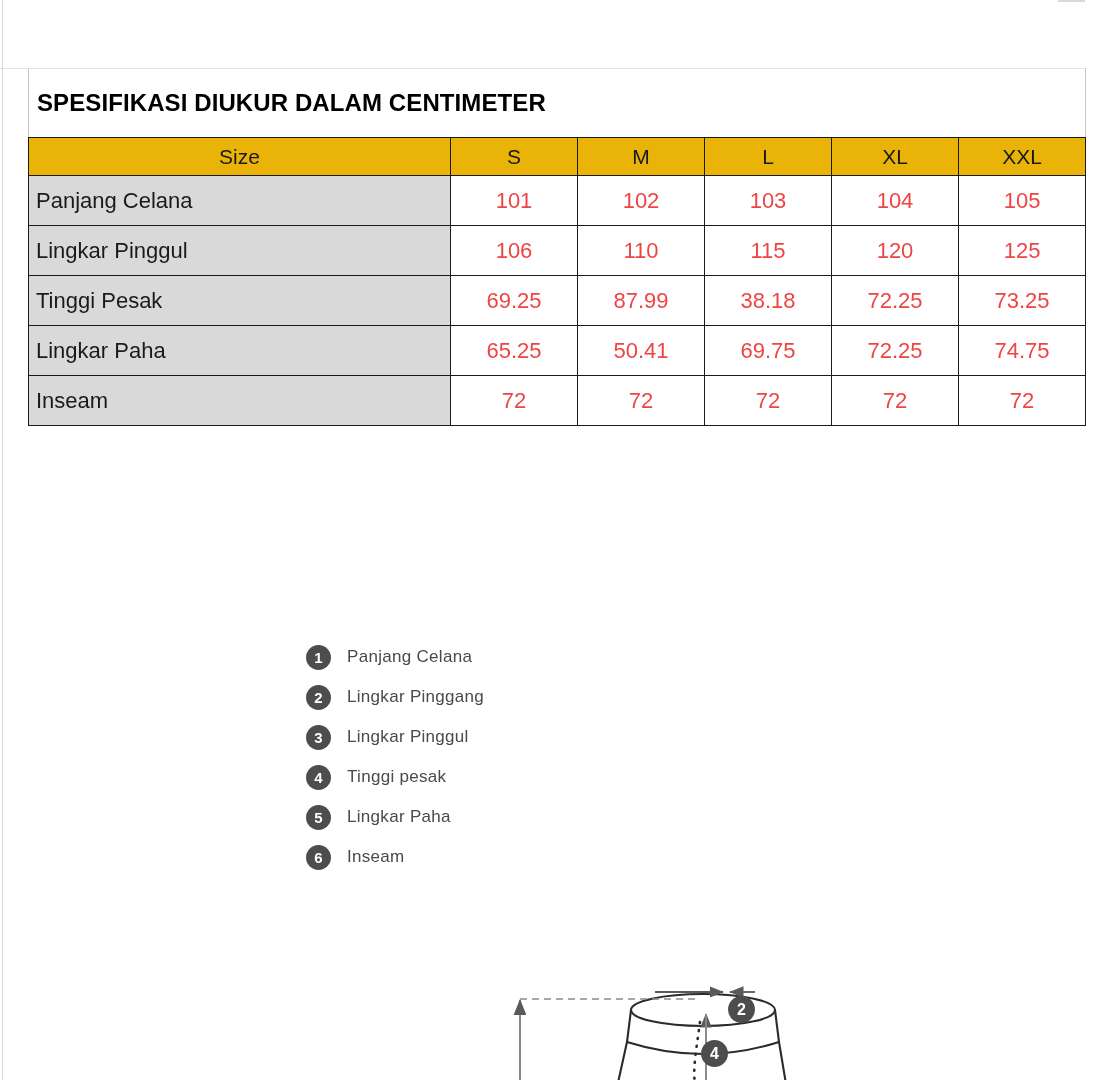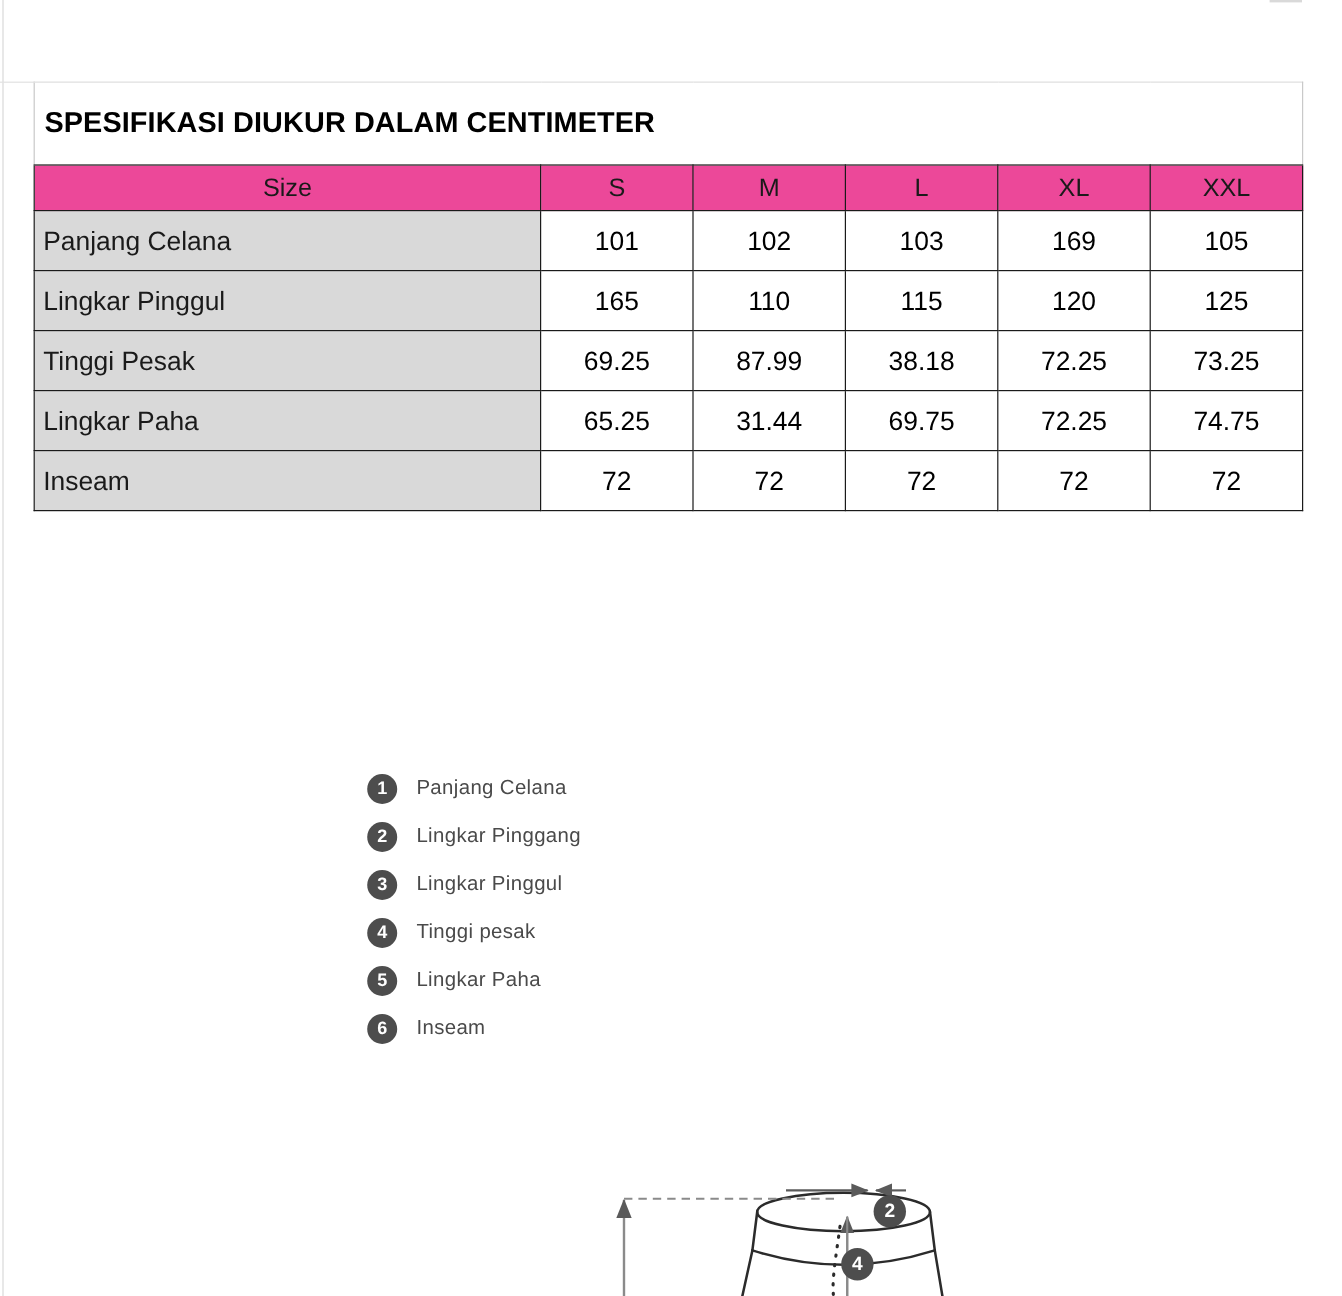--- a/index.html
+++ b/index.html
@@ -66,7 +66,7 @@
     color: #000;
   }
   .hdr-label, .hdr-size {
-    background: #ec4899;
+    background: #eab308;
     height: 38px;
     font-size: 21px;
     font-weight: normal;

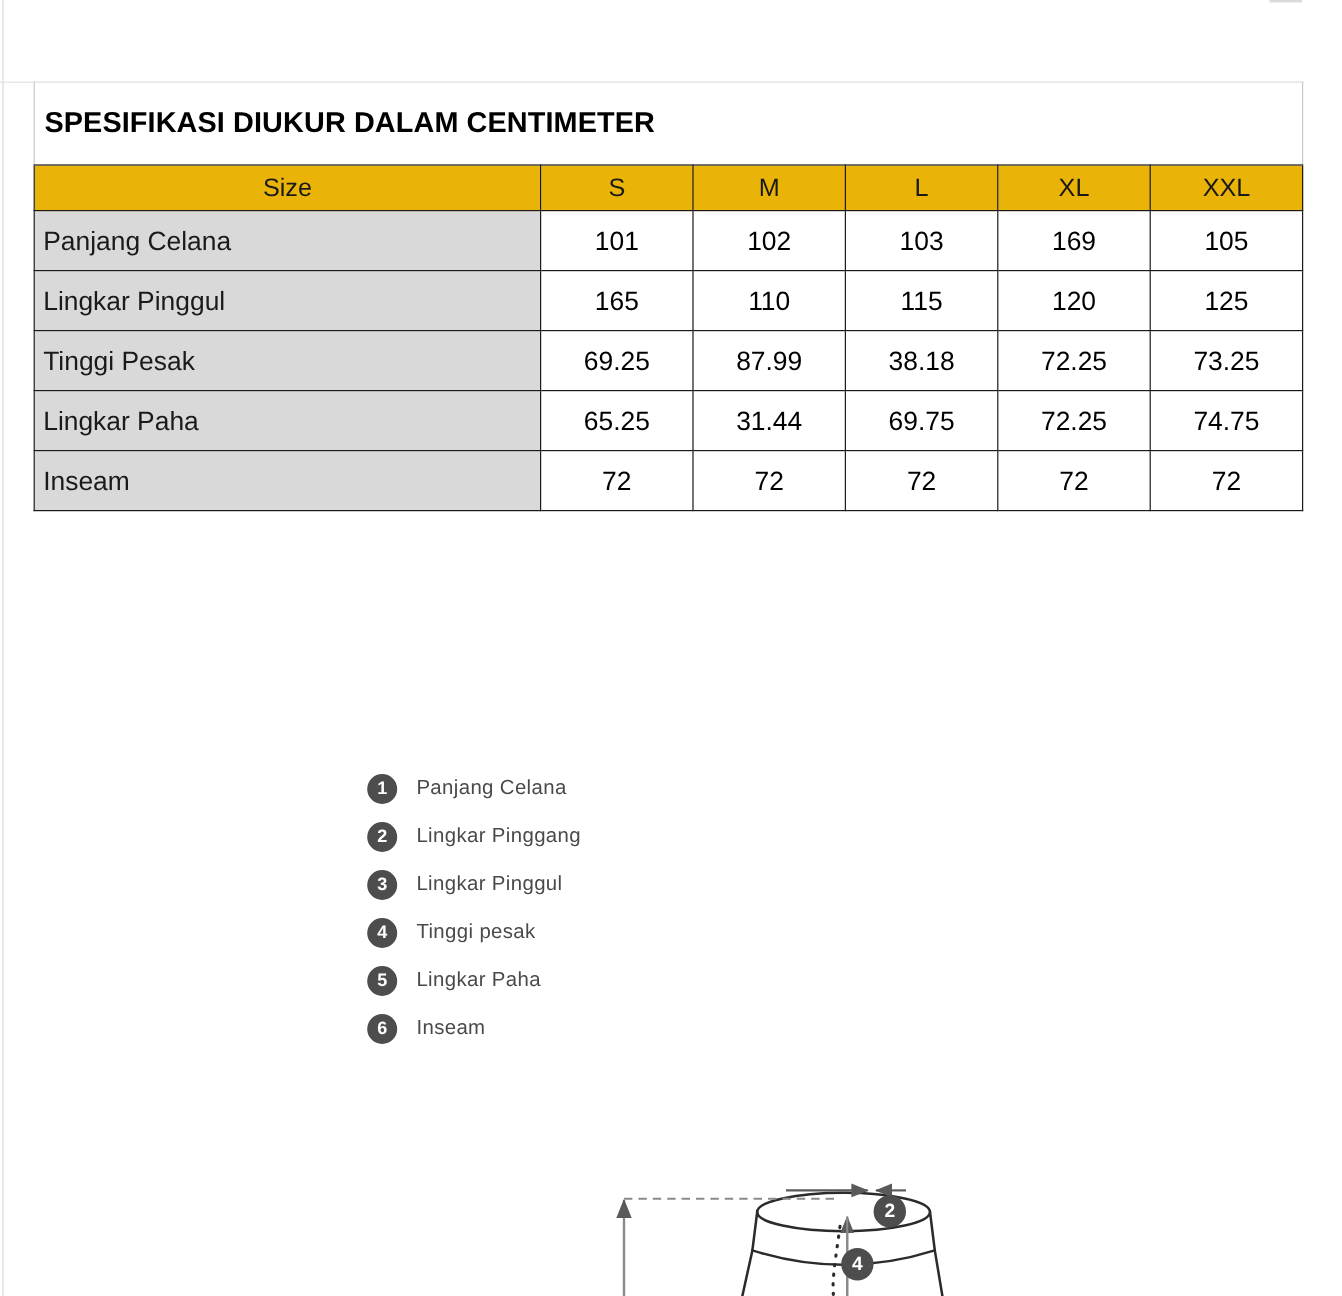--- a/index.html
+++ b/index.html
@@ -87,7 +87,7 @@
     background: #ffffff;
     height: 50px;
     font-size: 22px;
-    color: #000000;
+    color: #ef4444;
     text-align: center;
     vertical-align: middle;
   }

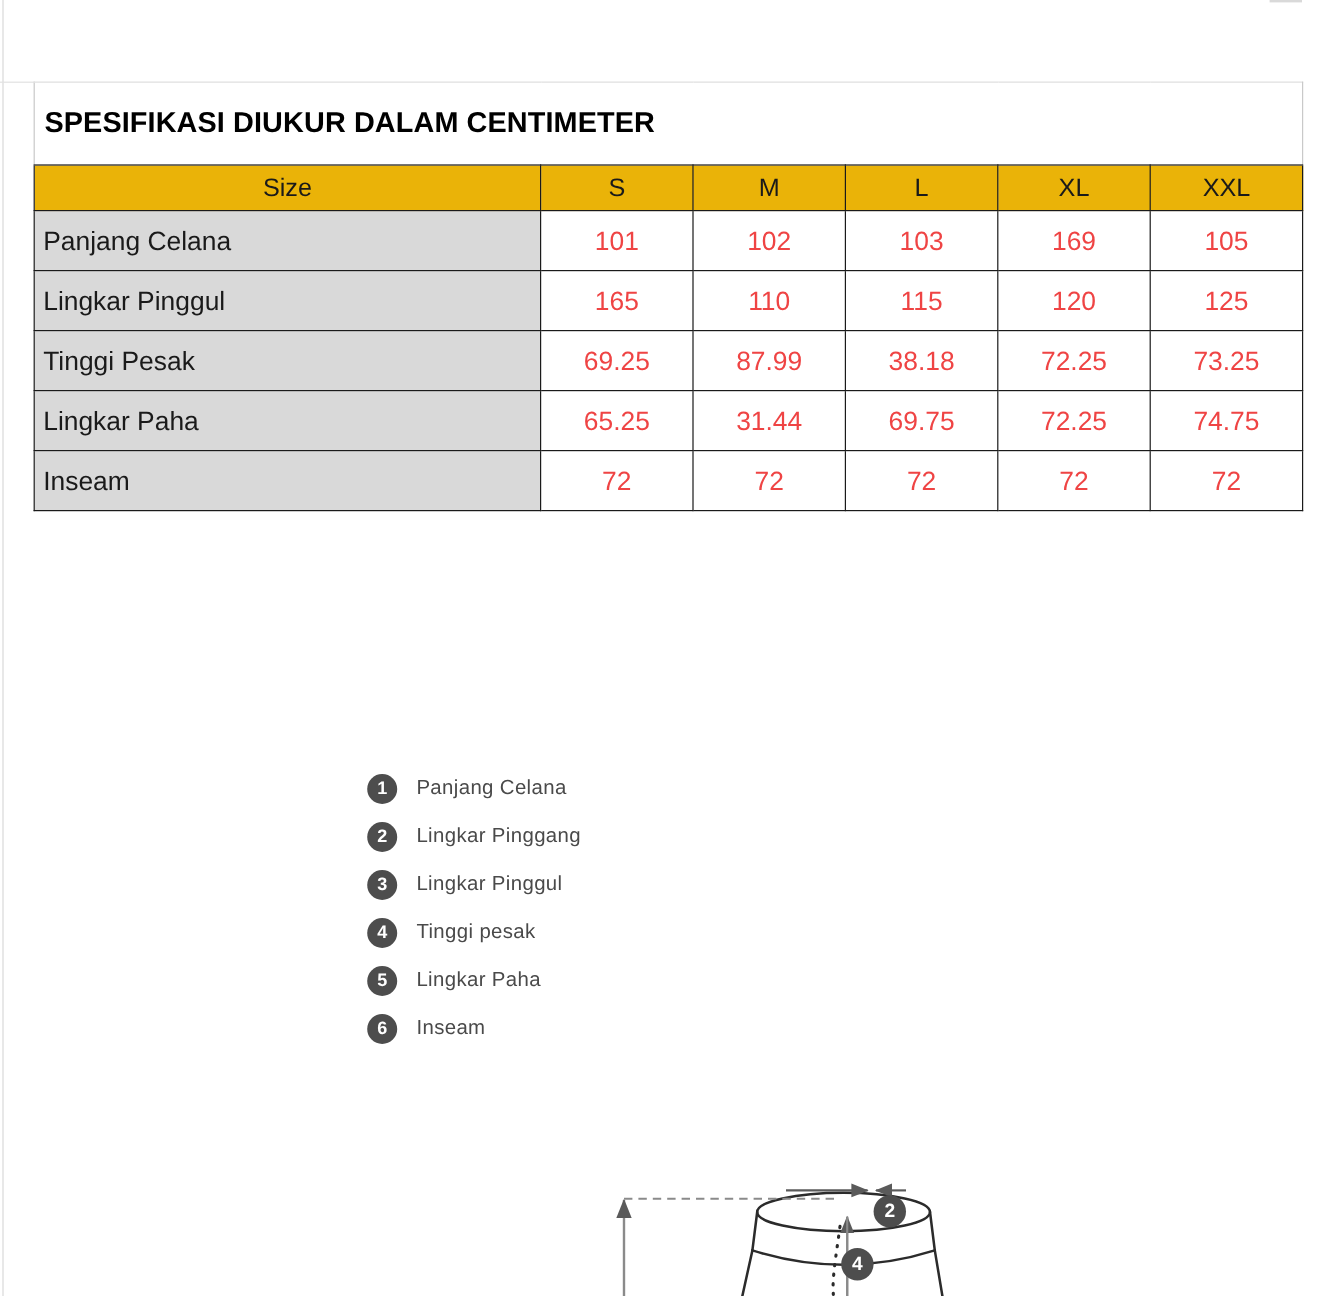--- a/index.html
+++ b/index.html
@@ -188,7 +188,7 @@
           <td class="row-val">101</td>
           <td class="row-val">102</td>
           <td class="row-val">103</td>
-          <td class="row-val">169</td>
+          <td class="row-val">104</td>
           <td class="row-val">105</td>
         </tr>
 

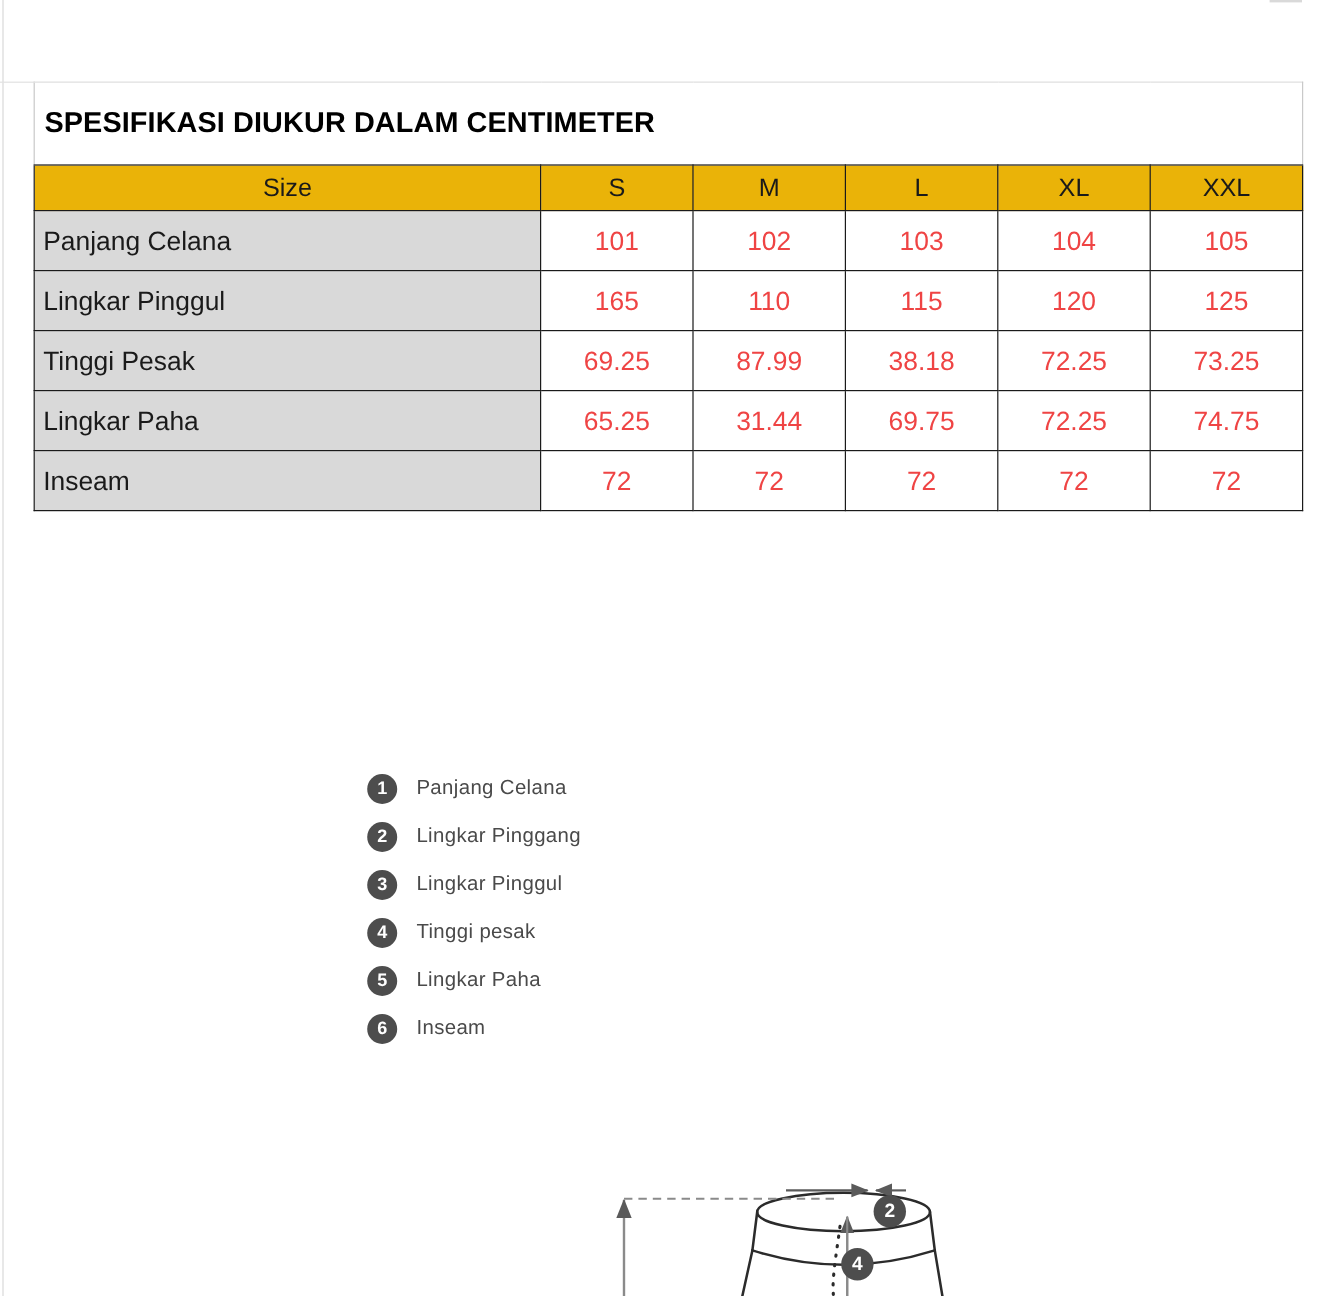--- a/index.html
+++ b/index.html
@@ -195,7 +195,7 @@
 
         <tr>
           <td class="row-label">Lingkar Pinggul</td>
-          <td class="row-val">165</td>
+          <td class="row-val">106</td>
           <td class="row-val">110</td>
           <td class="row-val">115</td>
           <td class="row-val">120</td>

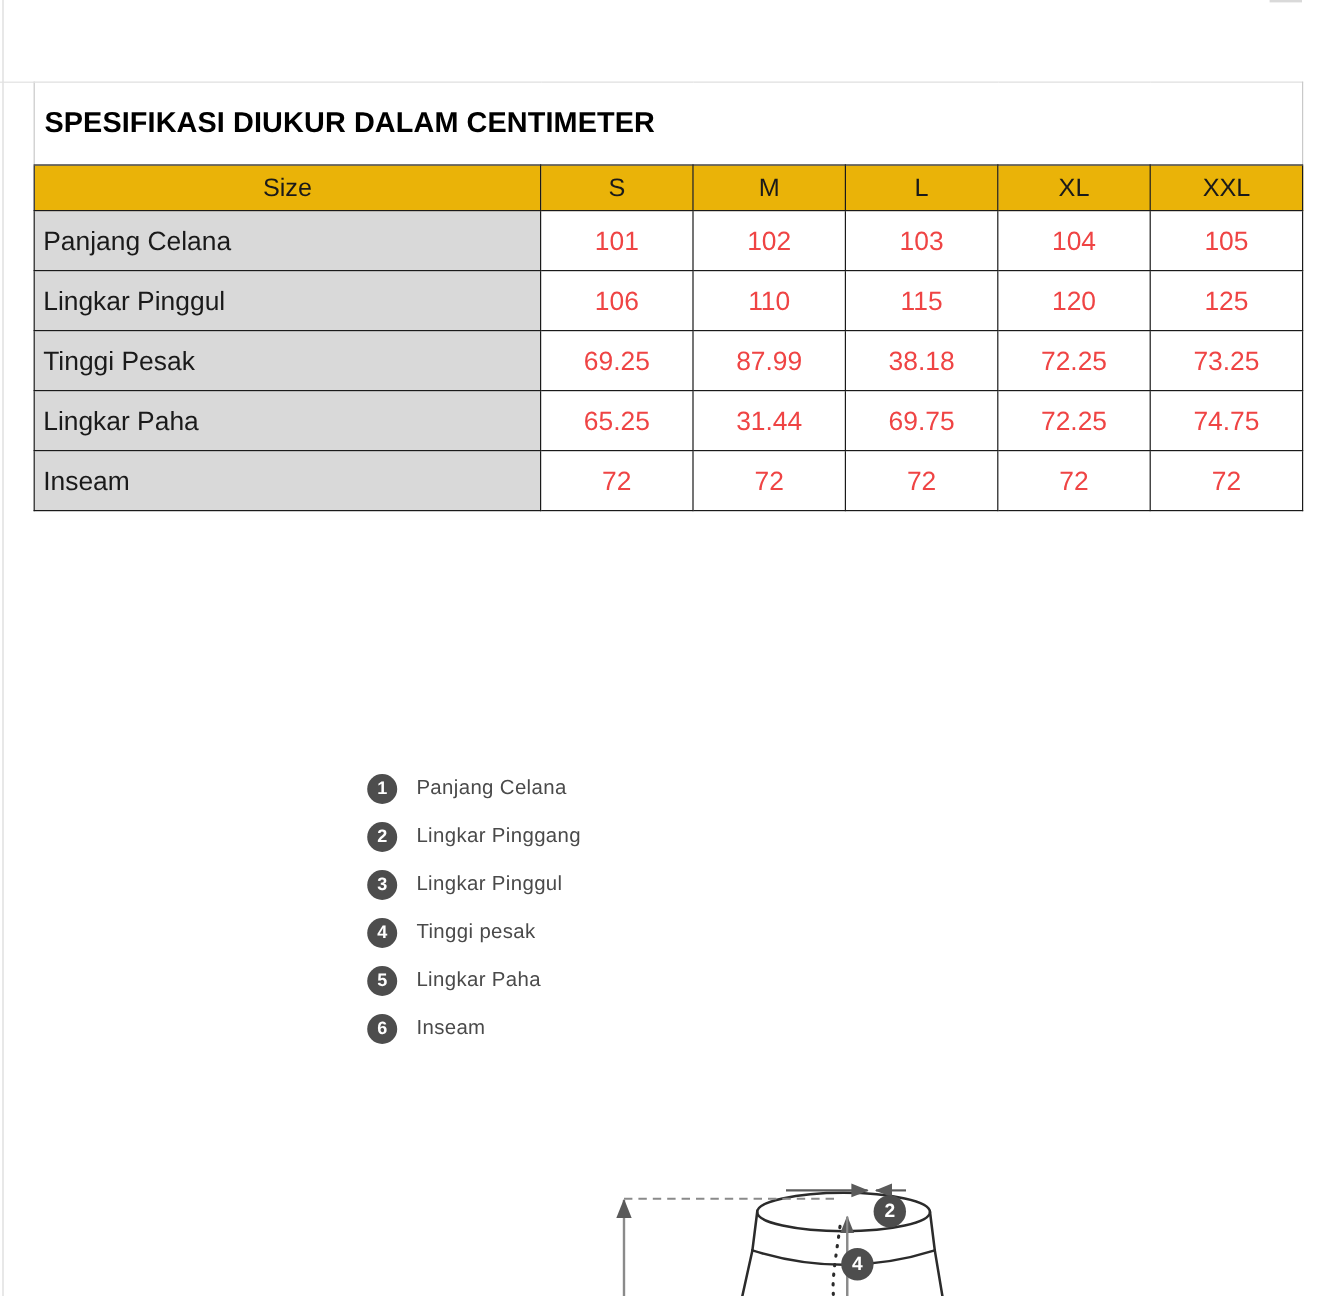--- a/index.html
+++ b/index.html
@@ -214,7 +214,7 @@
         <tr>
           <td class="row-label">Lingkar Paha</td>
           <td class="row-val">65.25</td>
-          <td class="row-val">31.44</td>
+          <td class="row-val">50.41</td>
           <td class="row-val">69.75</td>
           <td class="row-val">72.25</td>
           <td class="row-val">74.75</td>

